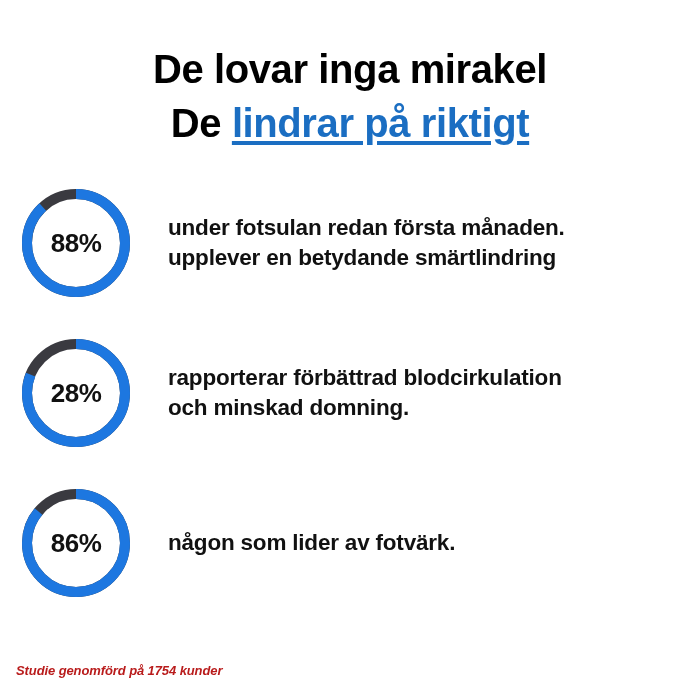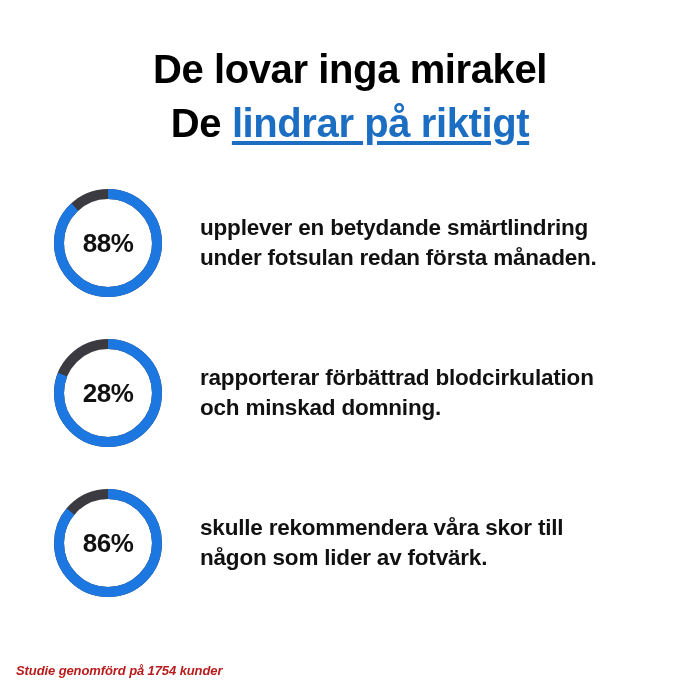--- a/index.html
+++ b/index.html
@@ -58,7 +58,7 @@
     display: flex;
     align-items: center;
     height: 150px;
-    padding-left: 52px;
+    padding-left: 20px;
     box-sizing: border-box;
   }
   .donut-wrap {

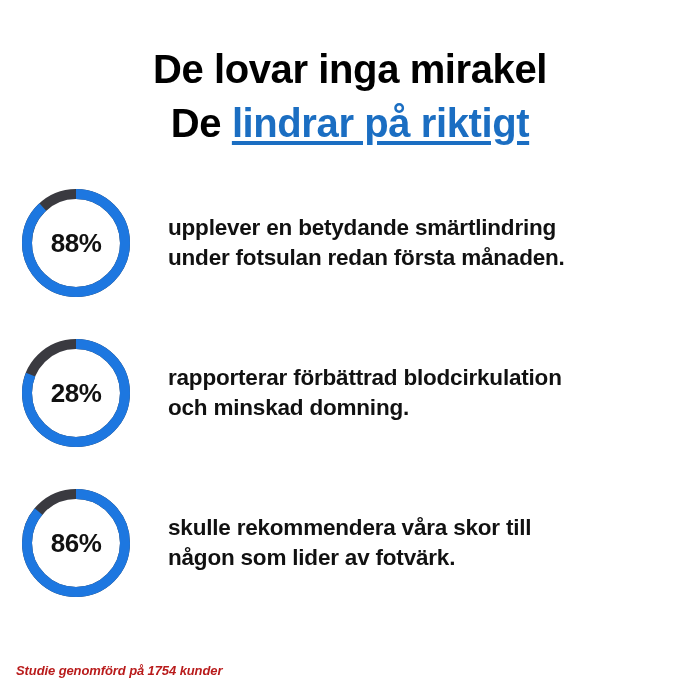--- a/index.html
+++ b/index.html
@@ -133,8 +133,8 @@
         <div class="donut-label">88%</div>
       </div>
       <div class="stat-text">
+        <span class="tl">under fotsulan redan första månaden.</span>
         <span class="tl">upplever en betydande smärtlindring</span>
-        <span class="tl">under fotsulan redan första månaden.</span>
       </div>
     </div>
 

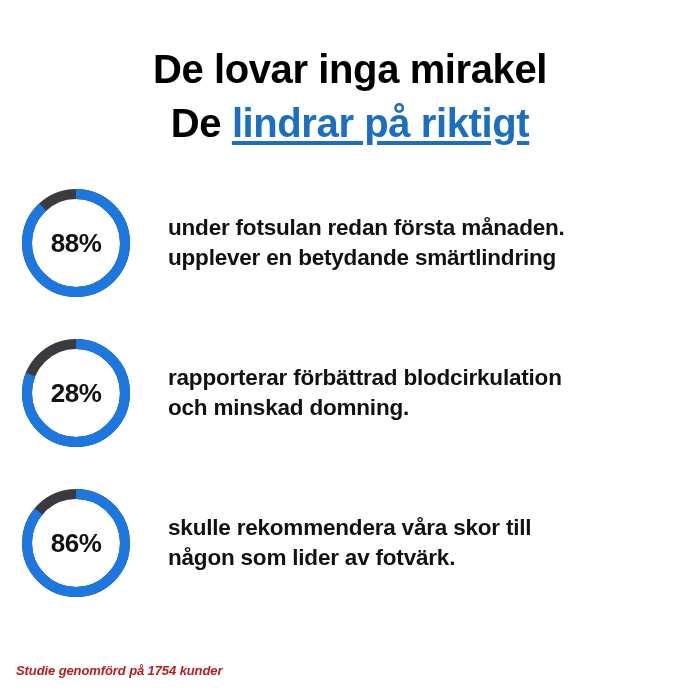--- a/index.html
+++ b/index.html
@@ -161,7 +161,6 @@
         <div class="donut-label">86%</div>
       </div>
       <div class="stat-text">
-        <span class="tl">skulle rekommendera våra skor till</span>
         <span class="tl">någon som lider av fotvärk.</span>
       </div>
     </div>

